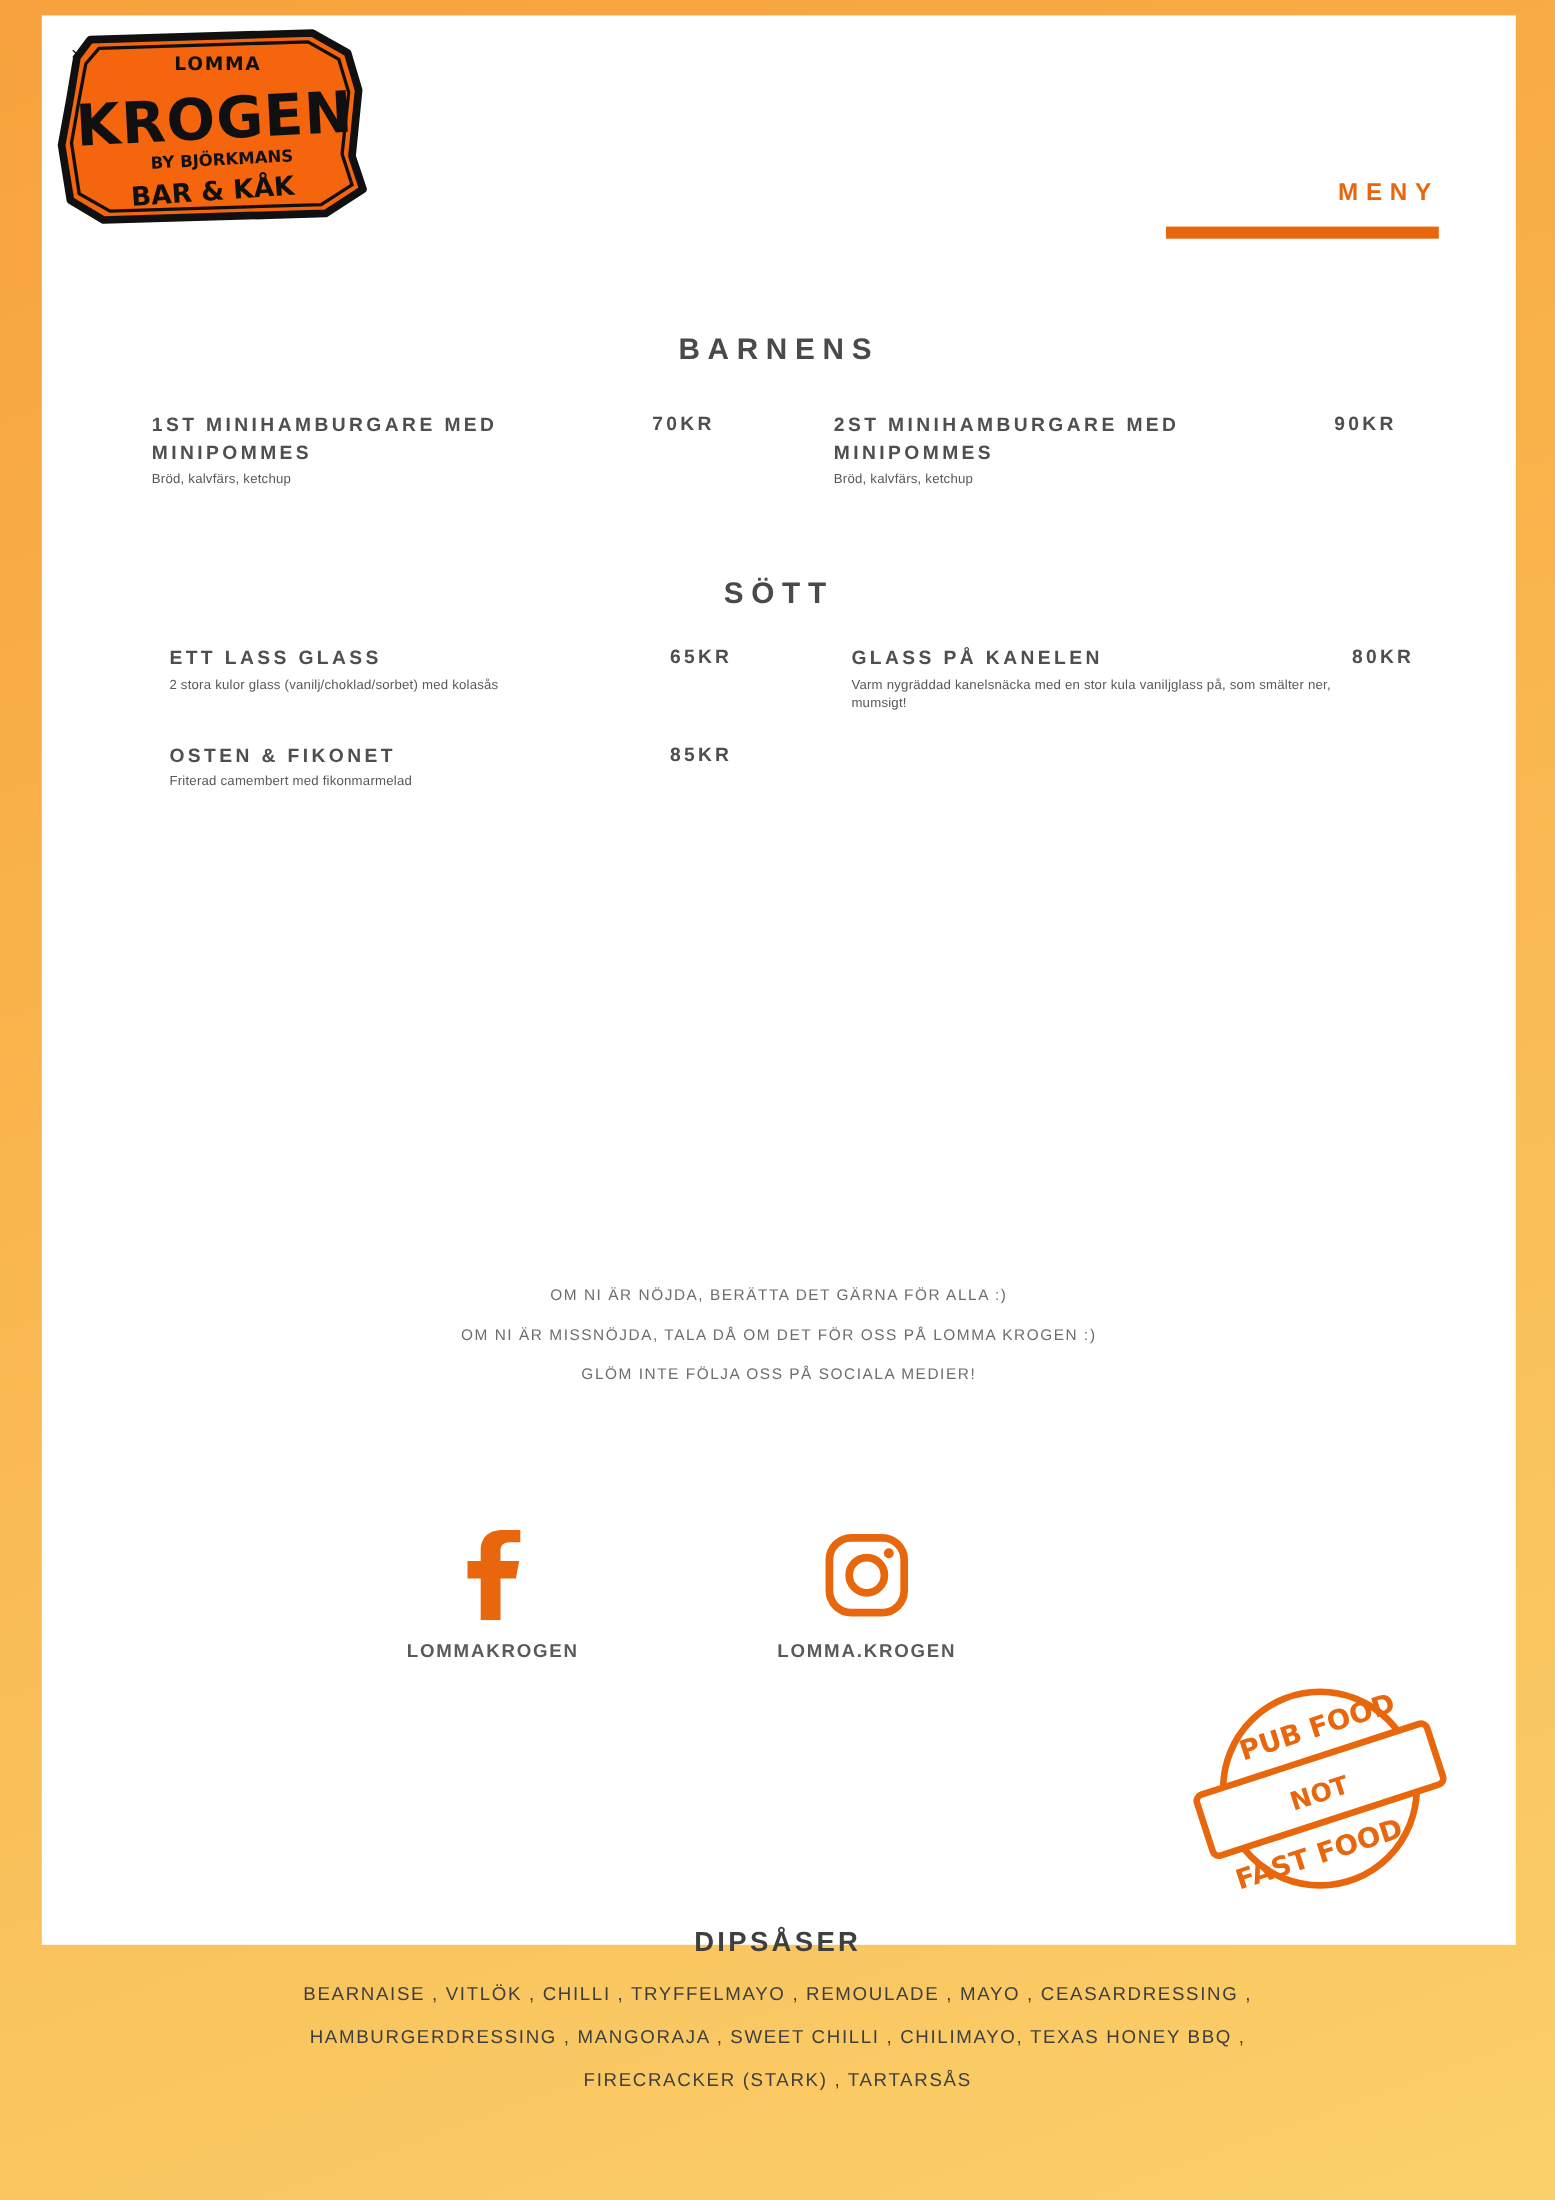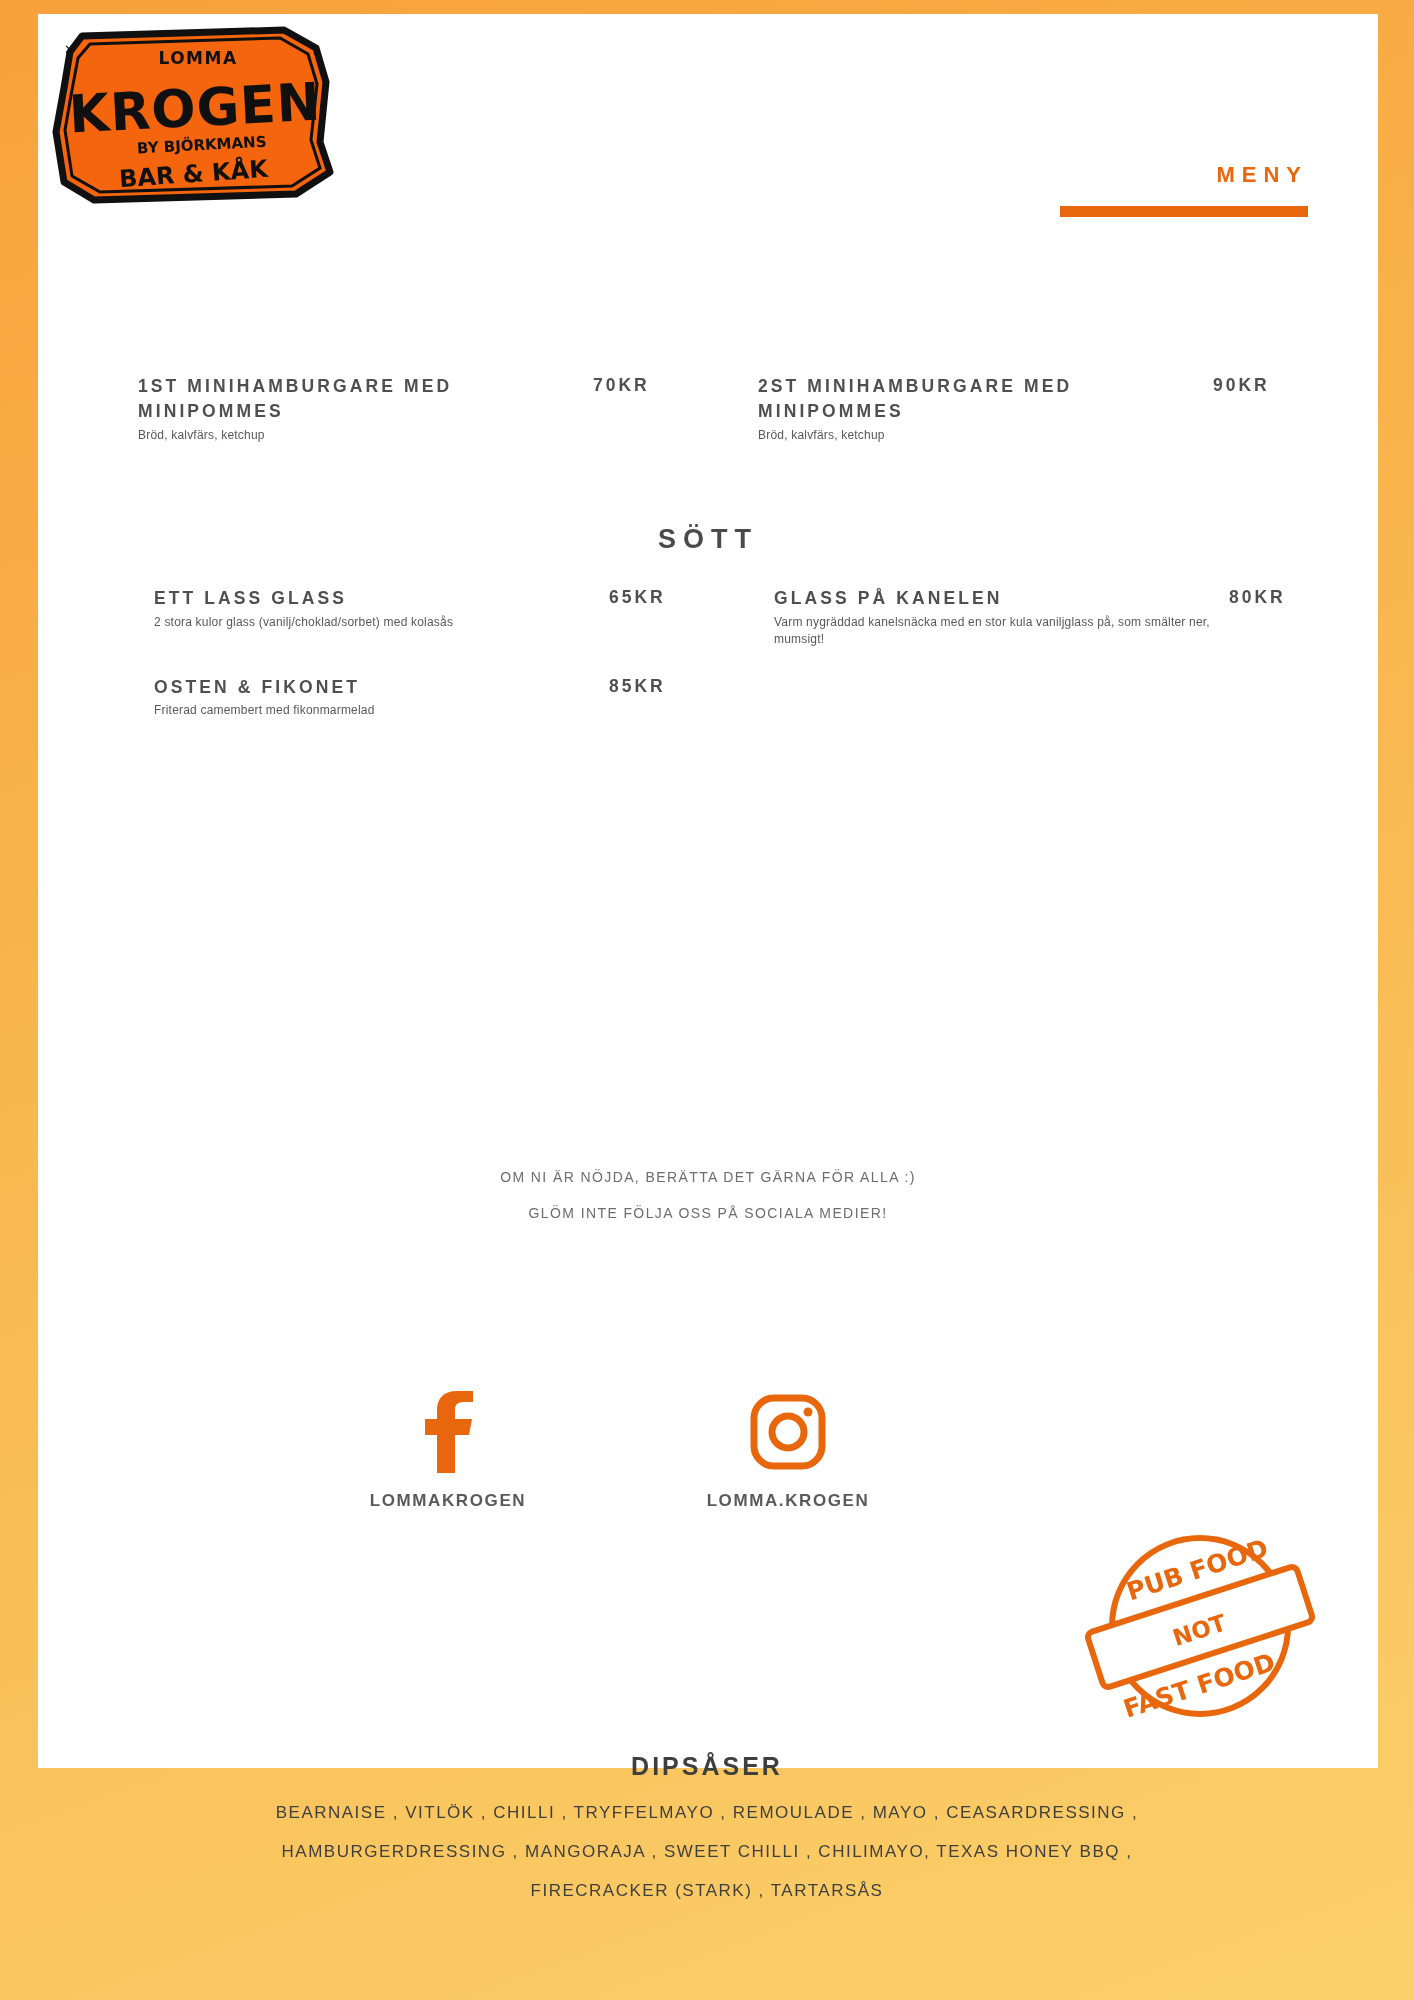--- a/index.html
+++ b/index.html
@@ -188,6 +188,7 @@
     <div class="meny-rule"></div>
   </div>
 
+  <div class="section-title" id="sec-barnens">BARNENS</div>
 
   <div class="grid" id="grid-barnens">
     <div class="cell cell-right-pad">

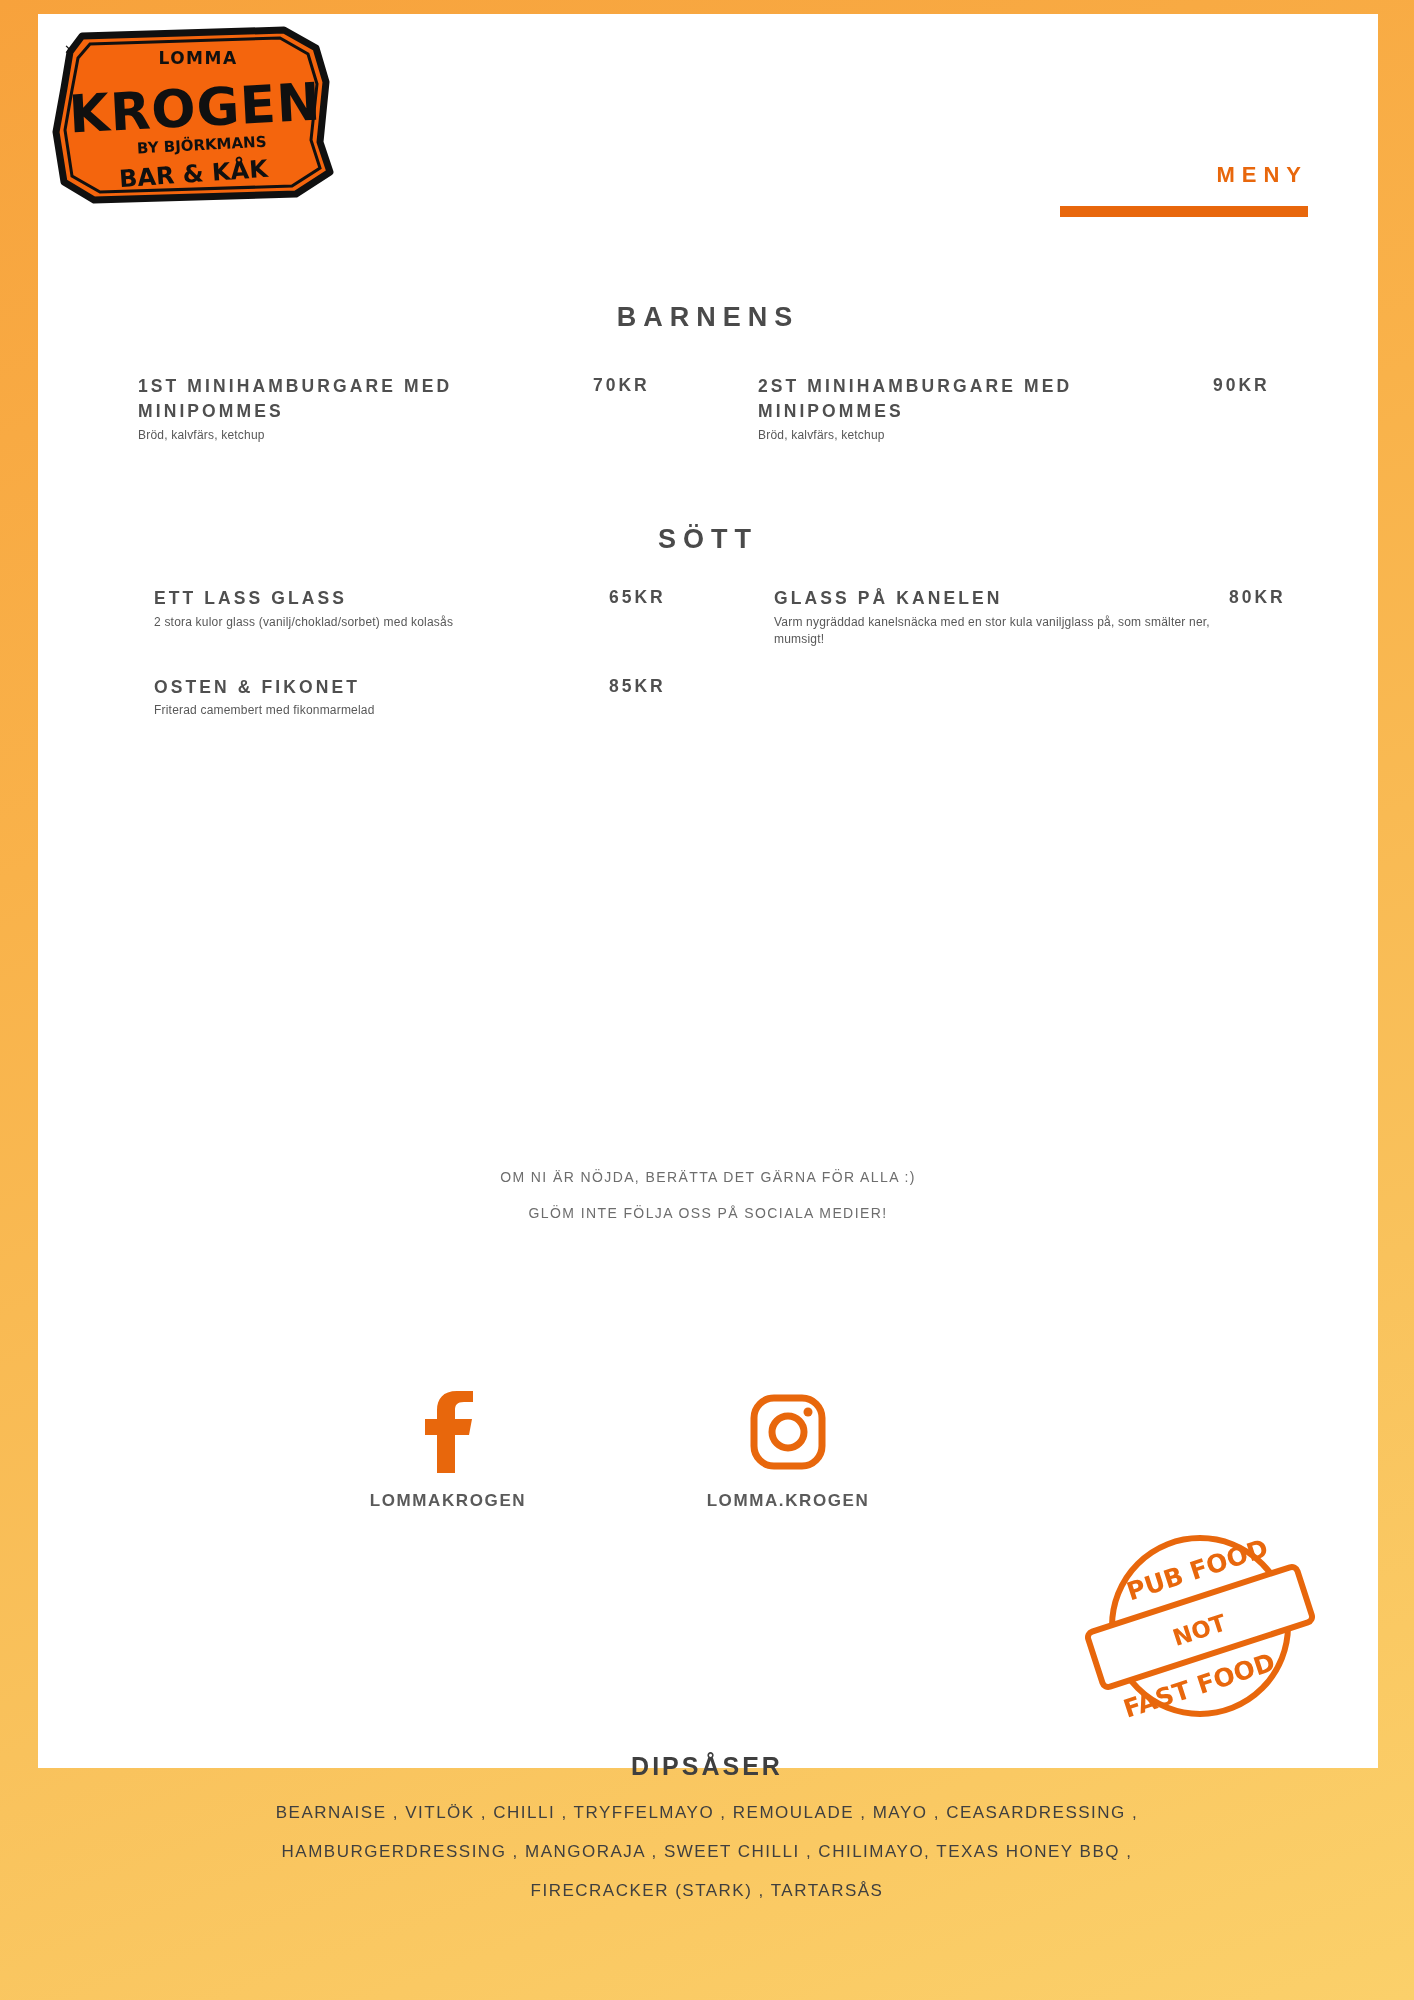--- a/index.html
+++ b/index.html
@@ -238,6 +238,7 @@
 
   <div class="messages">
     <p>OM NI ÄR NÖJDA, BERÄTTA DET GÄRNA FÖR ALLA :)</p>
+    <p>OM NI ÄR MISSNÖJDA, TALA DÅ OM DET FÖR OSS PÅ LOMMA KROGEN :)</p>
     <p>GLÖM INTE FÖLJA OSS PÅ SOCIALA MEDIER!</p>
   </div>
 

